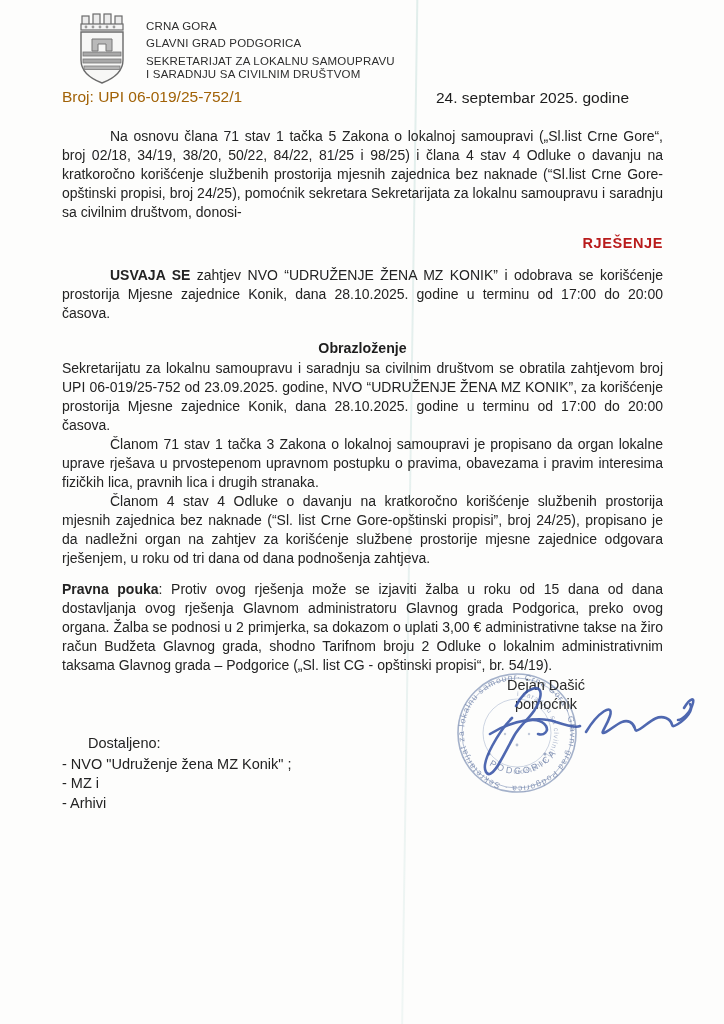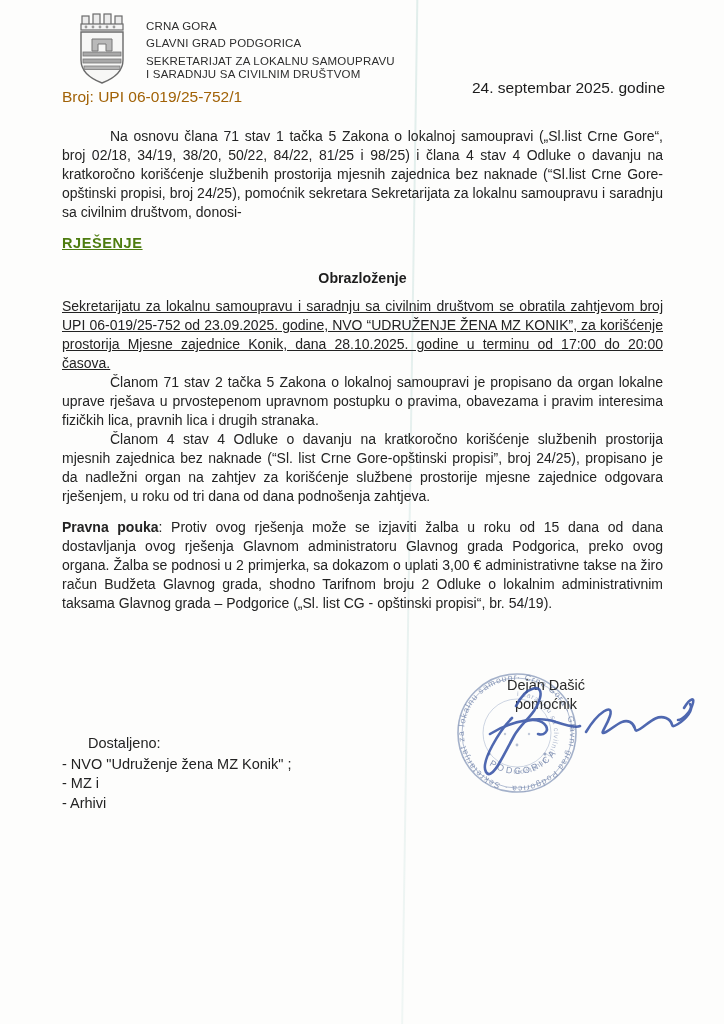--- a/index.html
+++ b/index.html
@@ -34,7 +34,7 @@
   .org-line3 { margin-bottom: 1px; }
   .contact-block { position: absolute; left: 376px; top: 16px; font-size: 11.5px; line-height: 17.5px; color: #5d5d5d; }
   .number { position: absolute; left: 62px; top: 88px; font-size: 15.5px; color: #a16207; }
-  .date { position: absolute; left: 436px; top: 79px; font-size: 15.5px; color: #1c1c1c; margin-left: 36px; }
+  .date { position: absolute; left: 436px; top: 89px; font-size: 15.5px; color: #1c1c1c; }
 
   
   .doc-body {

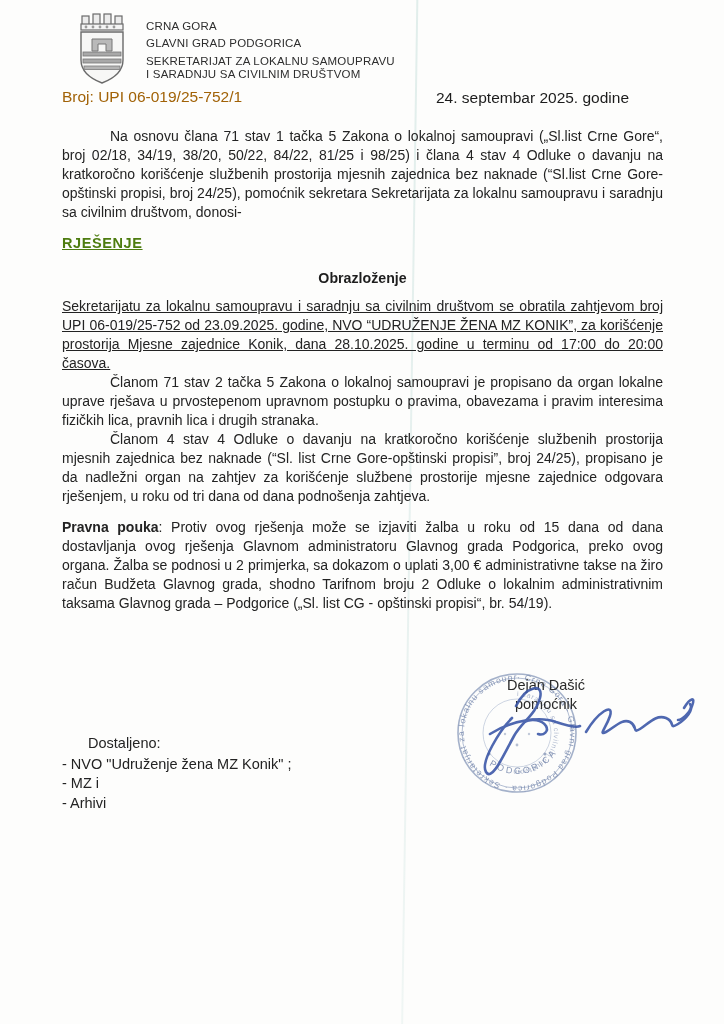--- a/index.html
+++ b/index.html
@@ -42,7 +42,7 @@
     font-size: 14px; line-height: 19px; text-align: justify; color: #232323;
   }
   .indent { text-indent: 48px; }
-  .doc-title { text-align: left; font-weight: bold; letter-spacing: .6px; margin-top: 12px; font-size: 14.5px; color: #4d7c0f; text-decoration: underline; }
+  .doc-title { text-align: right; font-weight: bold; letter-spacing: .6px; margin-top: 12px; font-size: 14.5px; color: #b91c1c; }
   .decision { margin-top: 13px; }
   .section-title { text-align: center; font-weight: bold; margin-top: 16px; font-size: 14.2px; color: #1e1e1e; }
   .p1 { margin-top: 9px; text-decoration: underline; }

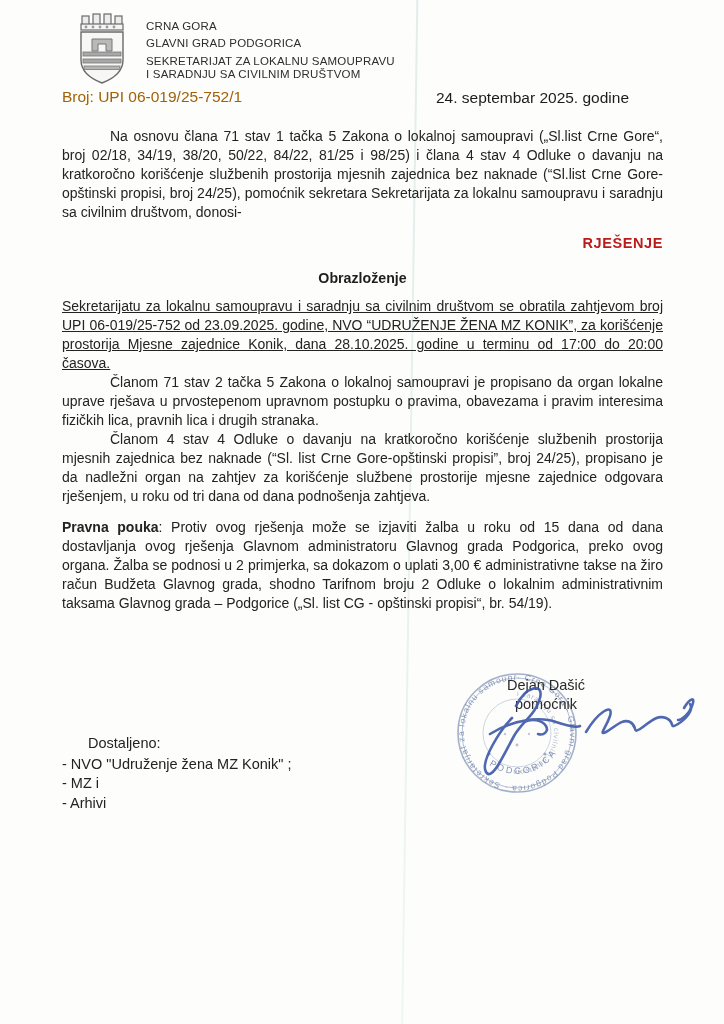--- a/index.html
+++ b/index.html
@@ -104,6 +104,7 @@
 
     <p class="doc-title">RJEŠENJE</p>
 
+    <p class="decision indent"><b class="lead">USVAJA SE</b><span> zahtjev NVO “UDRUŽENJE ŽENA MZ KONIK”  i odobrava se korišćenje prostorija Mjesne zajednice Konik, dana 28.10.2025. godine u terminu od 17:00 do 20:00 časova.</span></p>
 
     <p class="section-title">Obrazloženje</p>
 

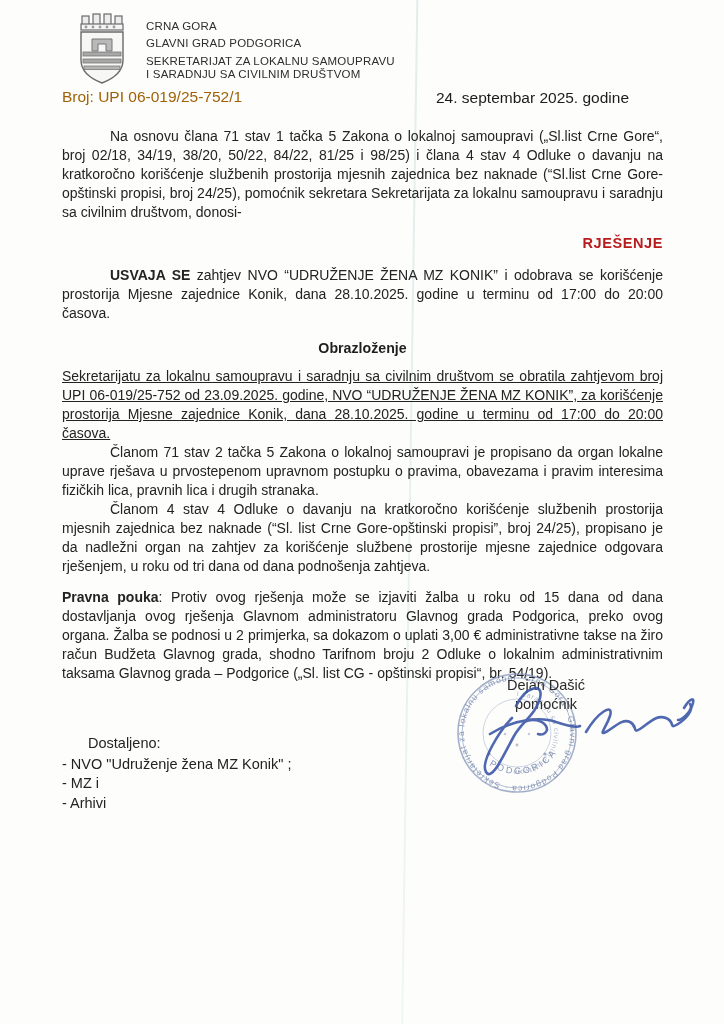--- a/index.html
+++ b/index.html
@@ -45,7 +45,7 @@
   .doc-title { text-align: right; font-weight: bold; letter-spacing: .6px; margin-top: 12px; font-size: 14.5px; color: #b91c1c; }
   .decision { margin-top: 13px; }
   .section-title { text-align: center; font-weight: bold; margin-top: 16px; font-size: 14.2px; color: #1e1e1e; }
-  .p1 { margin-top: 9px; text-decoration: underline; }
+  .p1 { margin-top: 1px; }
   .closing { margin-top: 12px; }
   .legal { margin-top: 12px; }
   b.lead { font-weight: bold; }

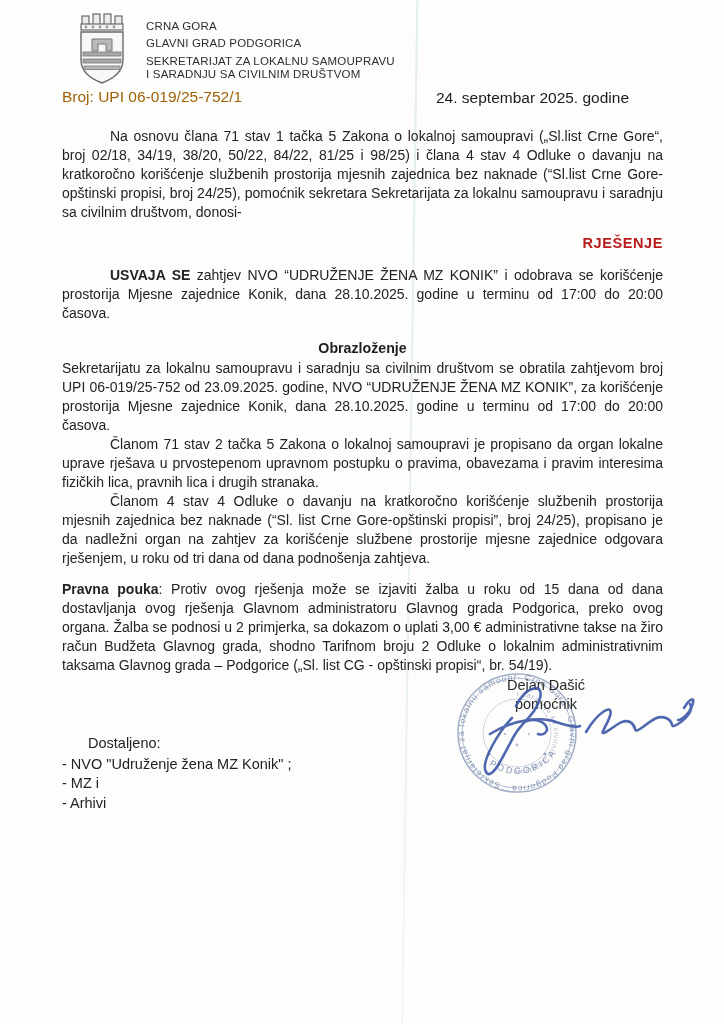--- a/index.html
+++ b/index.html
@@ -109,7 +109,7 @@
     <p class="section-title">Obrazloženje</p>
 
     <p class="p1">Sekretarijatu za lokalnu samoupravu i saradnju sa civilnim društvom se obratila zahtjevom broj UPI  06-019/25-752 od 23.09.2025. godine,  NVO “UDRUŽENJE ŽENA MZ KONIK”, za korišćenje prostorija Mjesne zajednice Konik, dana 28.10.2025. godine u terminu od 17:00 do 20:00 časova.</p>
-    <p class="indent">Članom 71 stav 2 tačka 5  Zakona o lokalnoj samoupravi je propisano da organ lokalne uprave rješava u prvostepenom upravnom postupku o pravima, obavezama i pravim interesima fizičkih lica, pravnih lica i drugih stranaka.</p>
+    <p class="indent">Članom 71 stav 1 tačka 3  Zakona o lokalnoj samoupravi je propisano da organ lokalne uprave rješava u prvostepenom upravnom postupku o pravima, obavezama i pravim interesima fizičkih lica, pravnih lica i drugih stranaka.</p>
     <p class="indent">Članom 4 stav 4 Odluke o davanju na kratkoročno korišćenje službenih prostorija mjesnih zajednica bez naknade (“Sl. list Crne Gore-opštinski propisi”, broj 24/25), propisano je da nadležni organ na zahtjev za korišćenje službene prostorije mjesne zajednice odgovara rješenjem, u roku od tri dana od dana podnošenja zahtjeva.</p>
 
 

